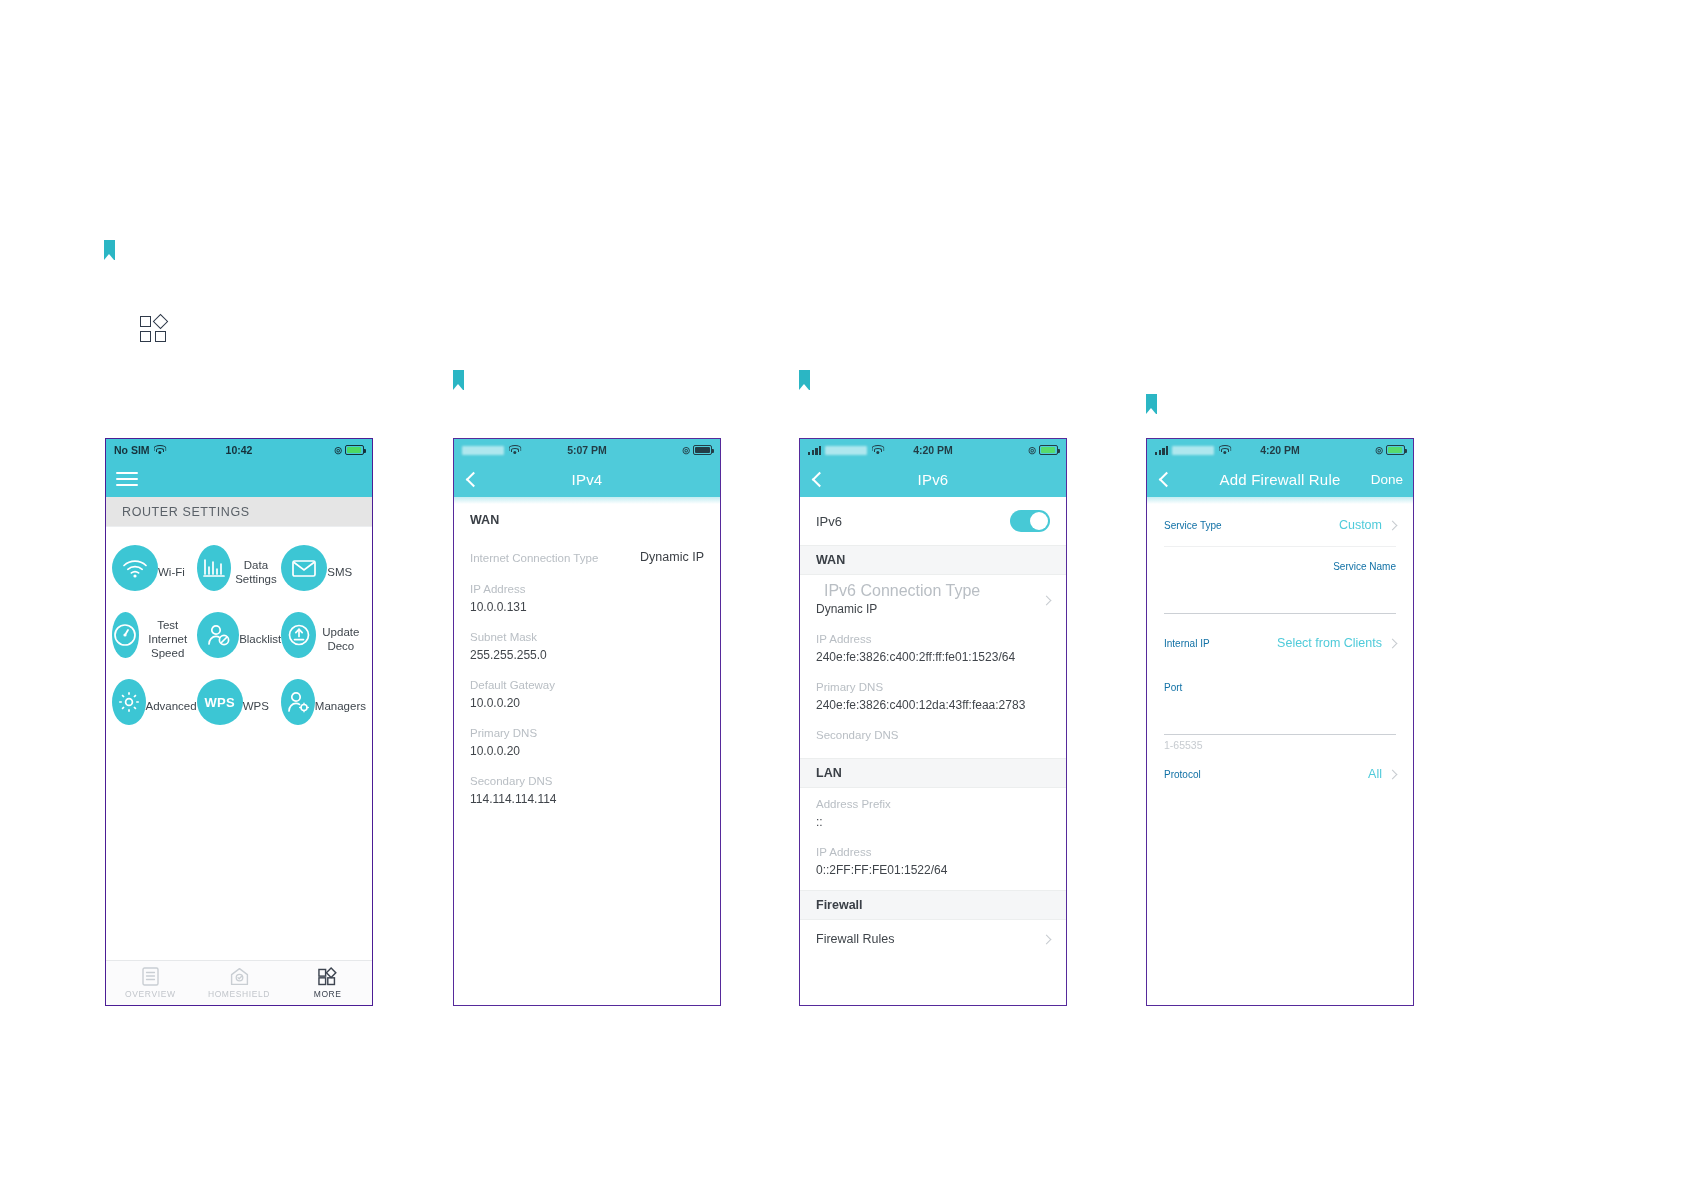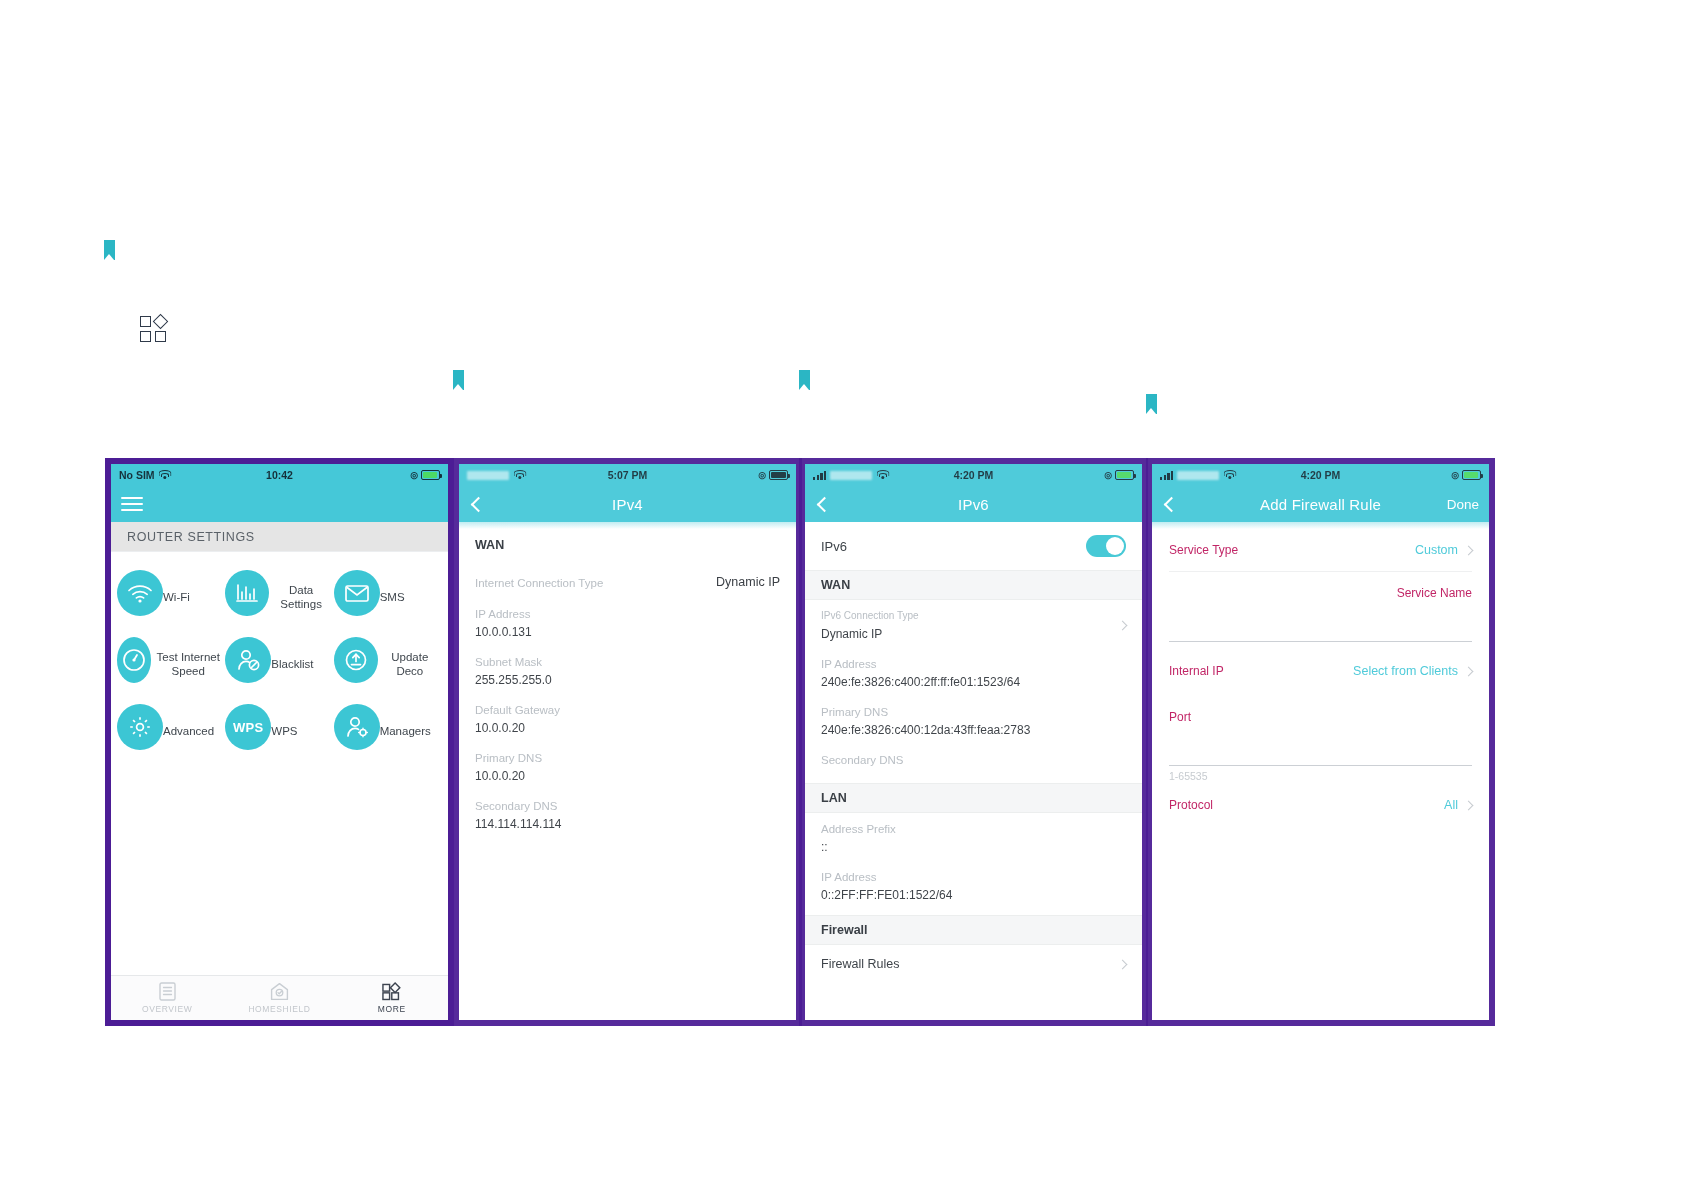--- a/index.html
+++ b/index.html
@@ -40,10 +40,10 @@
 
   
   .phone {
-    position: absolute; top: 458px;
-    width: 349px; height: 568px;
+    position: absolute; top: 438px;
+    width: 268px; height: 568px;
     background: #ffffff;
-    border: 6px solid #4c1d95;
+    border: 1px solid #4c1d95;
     overflow: hidden;
   }
   #phone1 { left: 105px; }

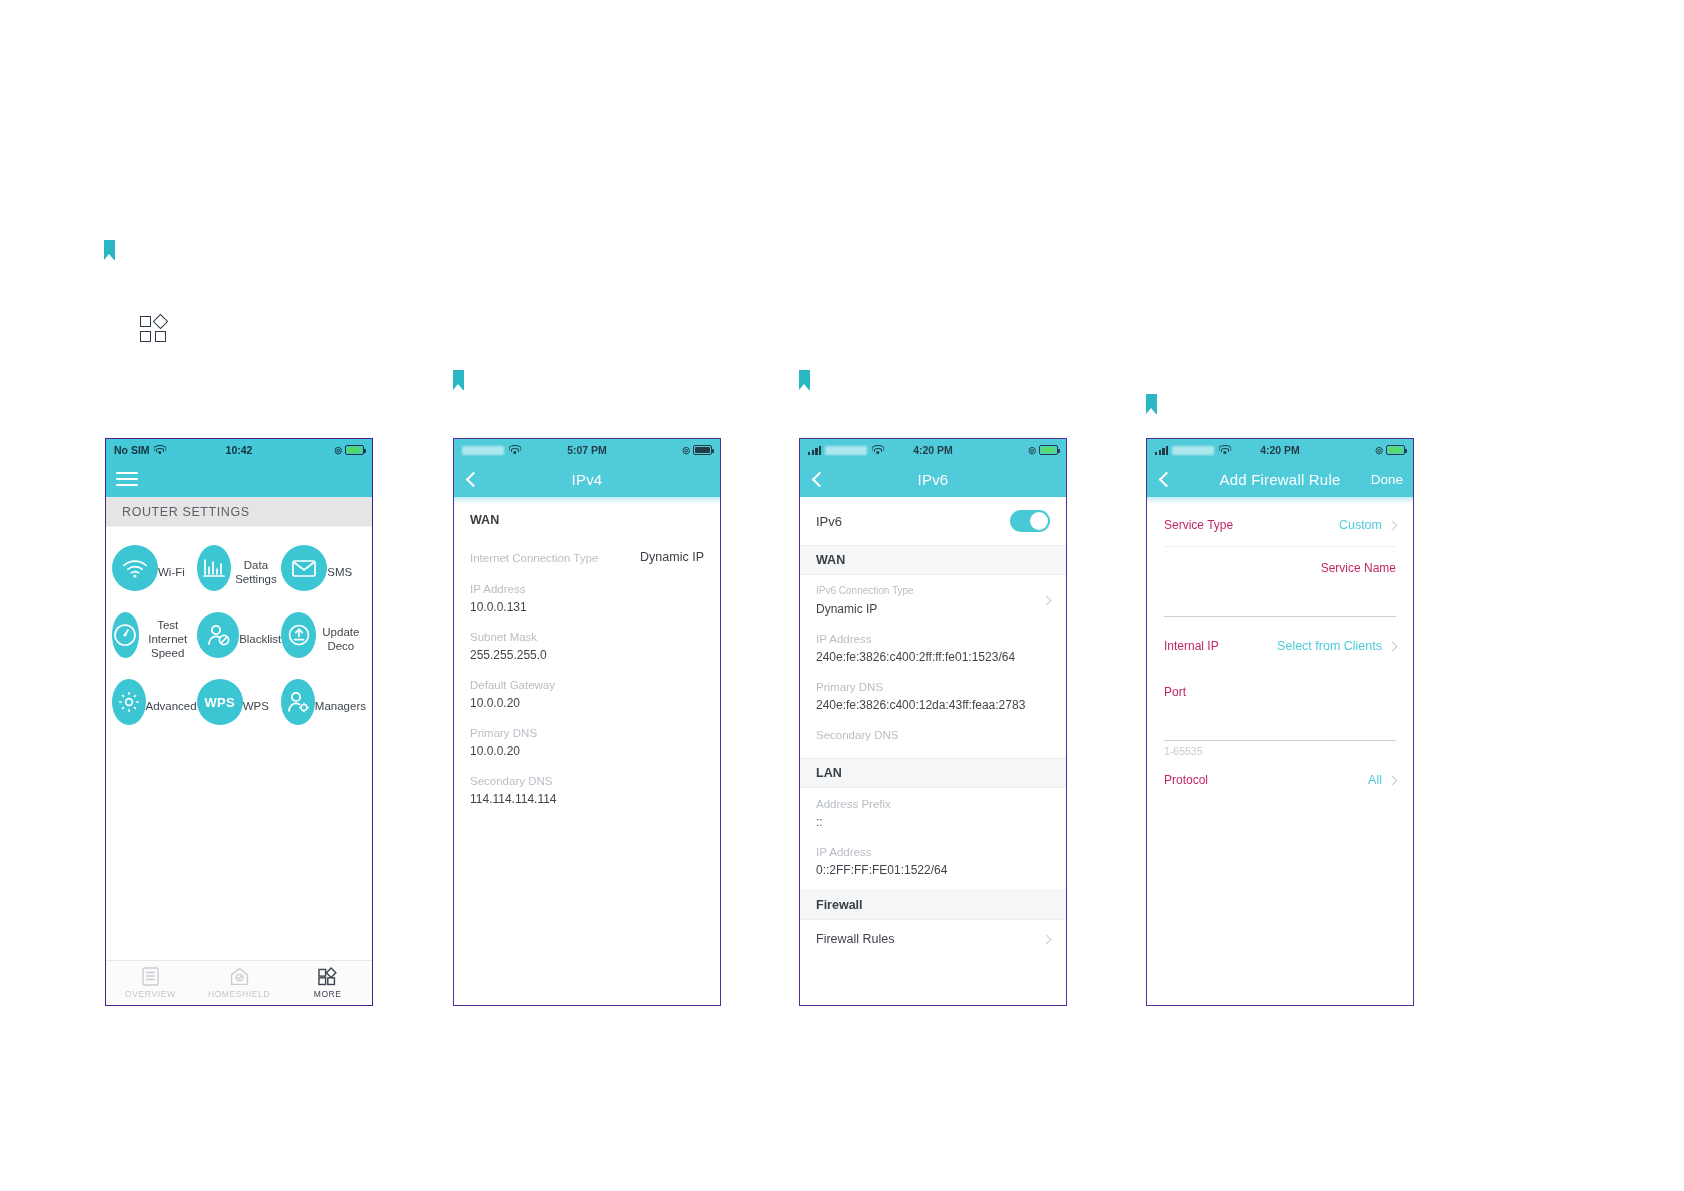--- a/index.html
+++ b/index.html
@@ -151,7 +151,7 @@
 
   
   .form-row { display:flex; align-items:center; justify-content:space-between; padding: 14px 17px; }
-  .form-row .lbl { font-size: 12px; color: #be185d; }
+  .form-row .lbl { font-size: 10px; color: #0369a1; }
   .form-right { display:flex; align-items:center; gap:7px; }
   .form-val { font-size: 12.5px; color: #45c8d8; }
   .form-sep { height:1px; background:#eff0f1; margin:0 17px; }

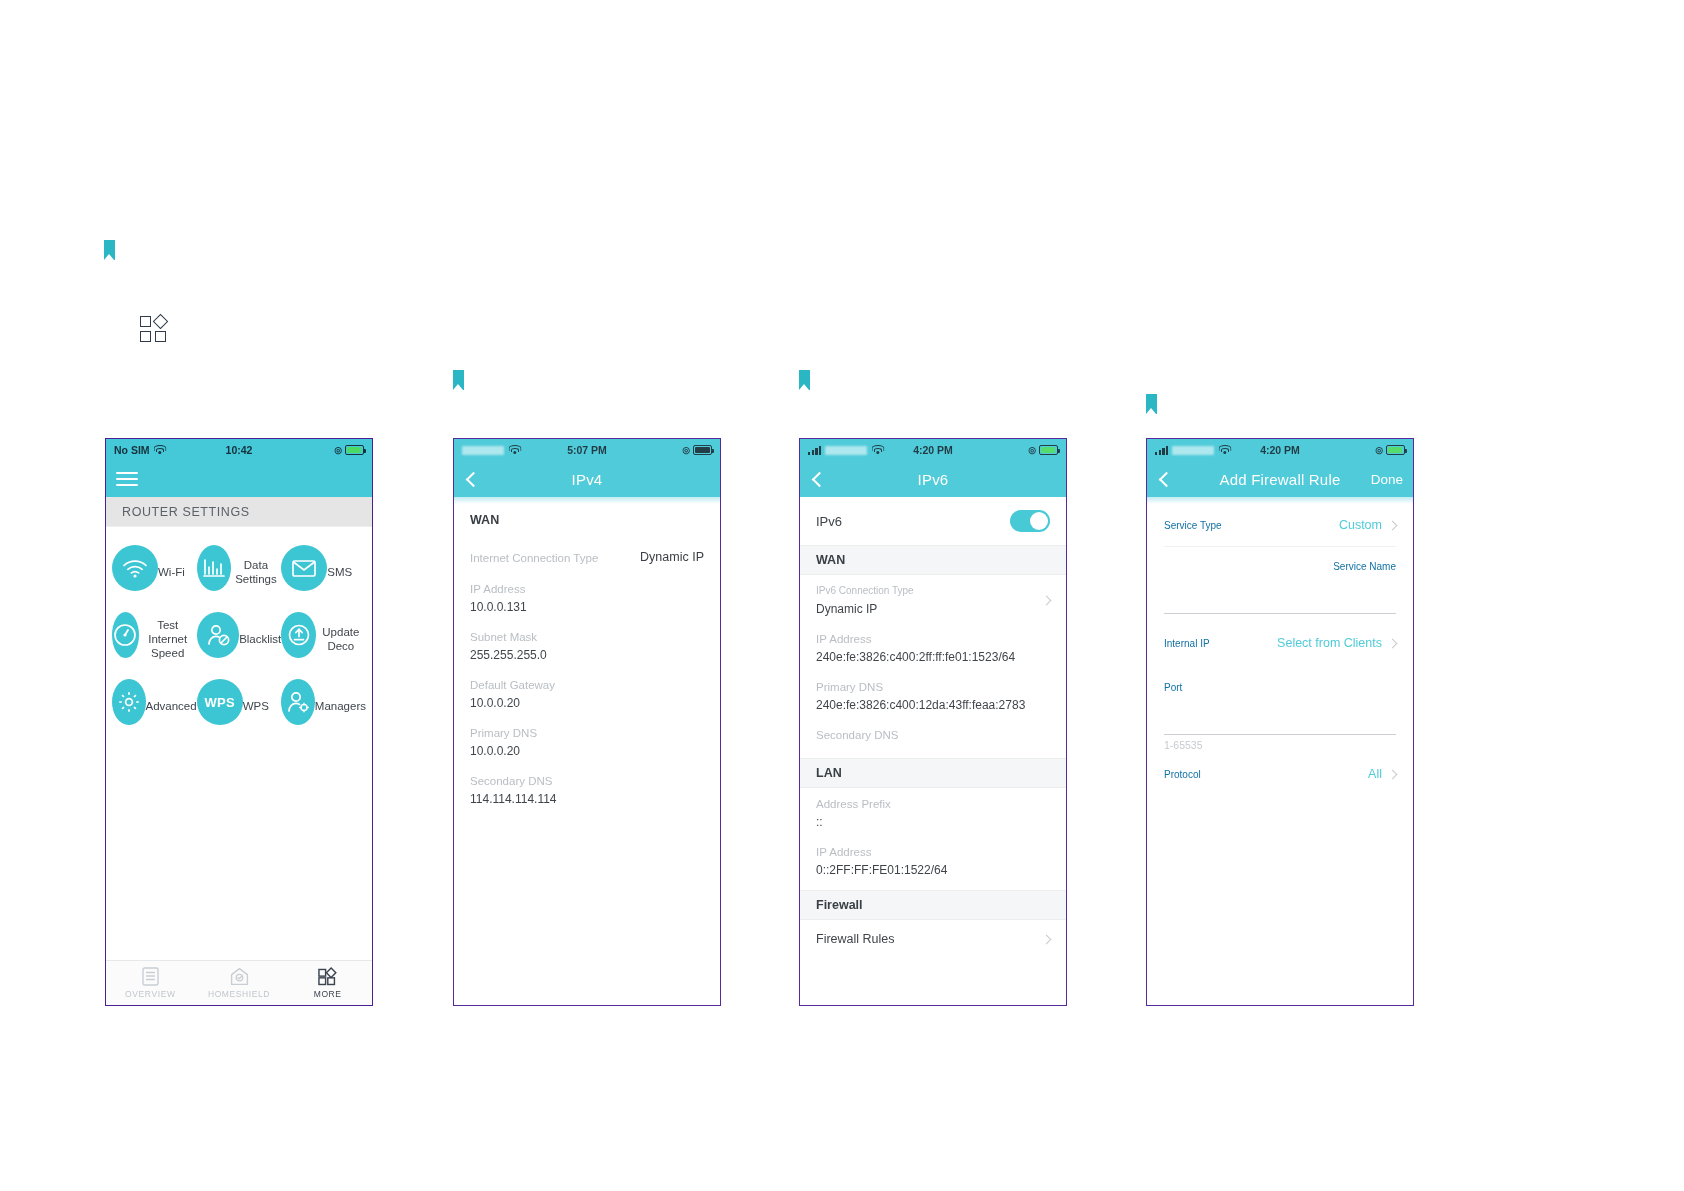--- a/index.html
+++ b/index.html
@@ -144,7 +144,7 @@
   .chev-r { width:7px; height:7px; border-top:1.6px solid #c3c8cd; border-right:1.6px solid #c3c8cd; transform:rotate(45deg); }
 
   .row-with-chev { display:flex; align-items:center; justify-content:space-between; padding: 7px 16px 4px 16px; }
-  .row-with-chev .txtcol .k { font-size:10px; color:#b5bbc1; line-height:18px;}
+  .row-with-chev .txtcol .k { font-size:16px; color:#b5bbc1; line-height:18px;margin-left:8px;}
   .row-with-chev .txtcol .v { font-size:12px; color:#34393f; line-height:19px;}
 
   .fw-row { display:flex; align-items:center; justify-content:space-between; padding: 12px 16px; font-size:12.5px; color:#32383e; background:#fff;gap:48px; }

